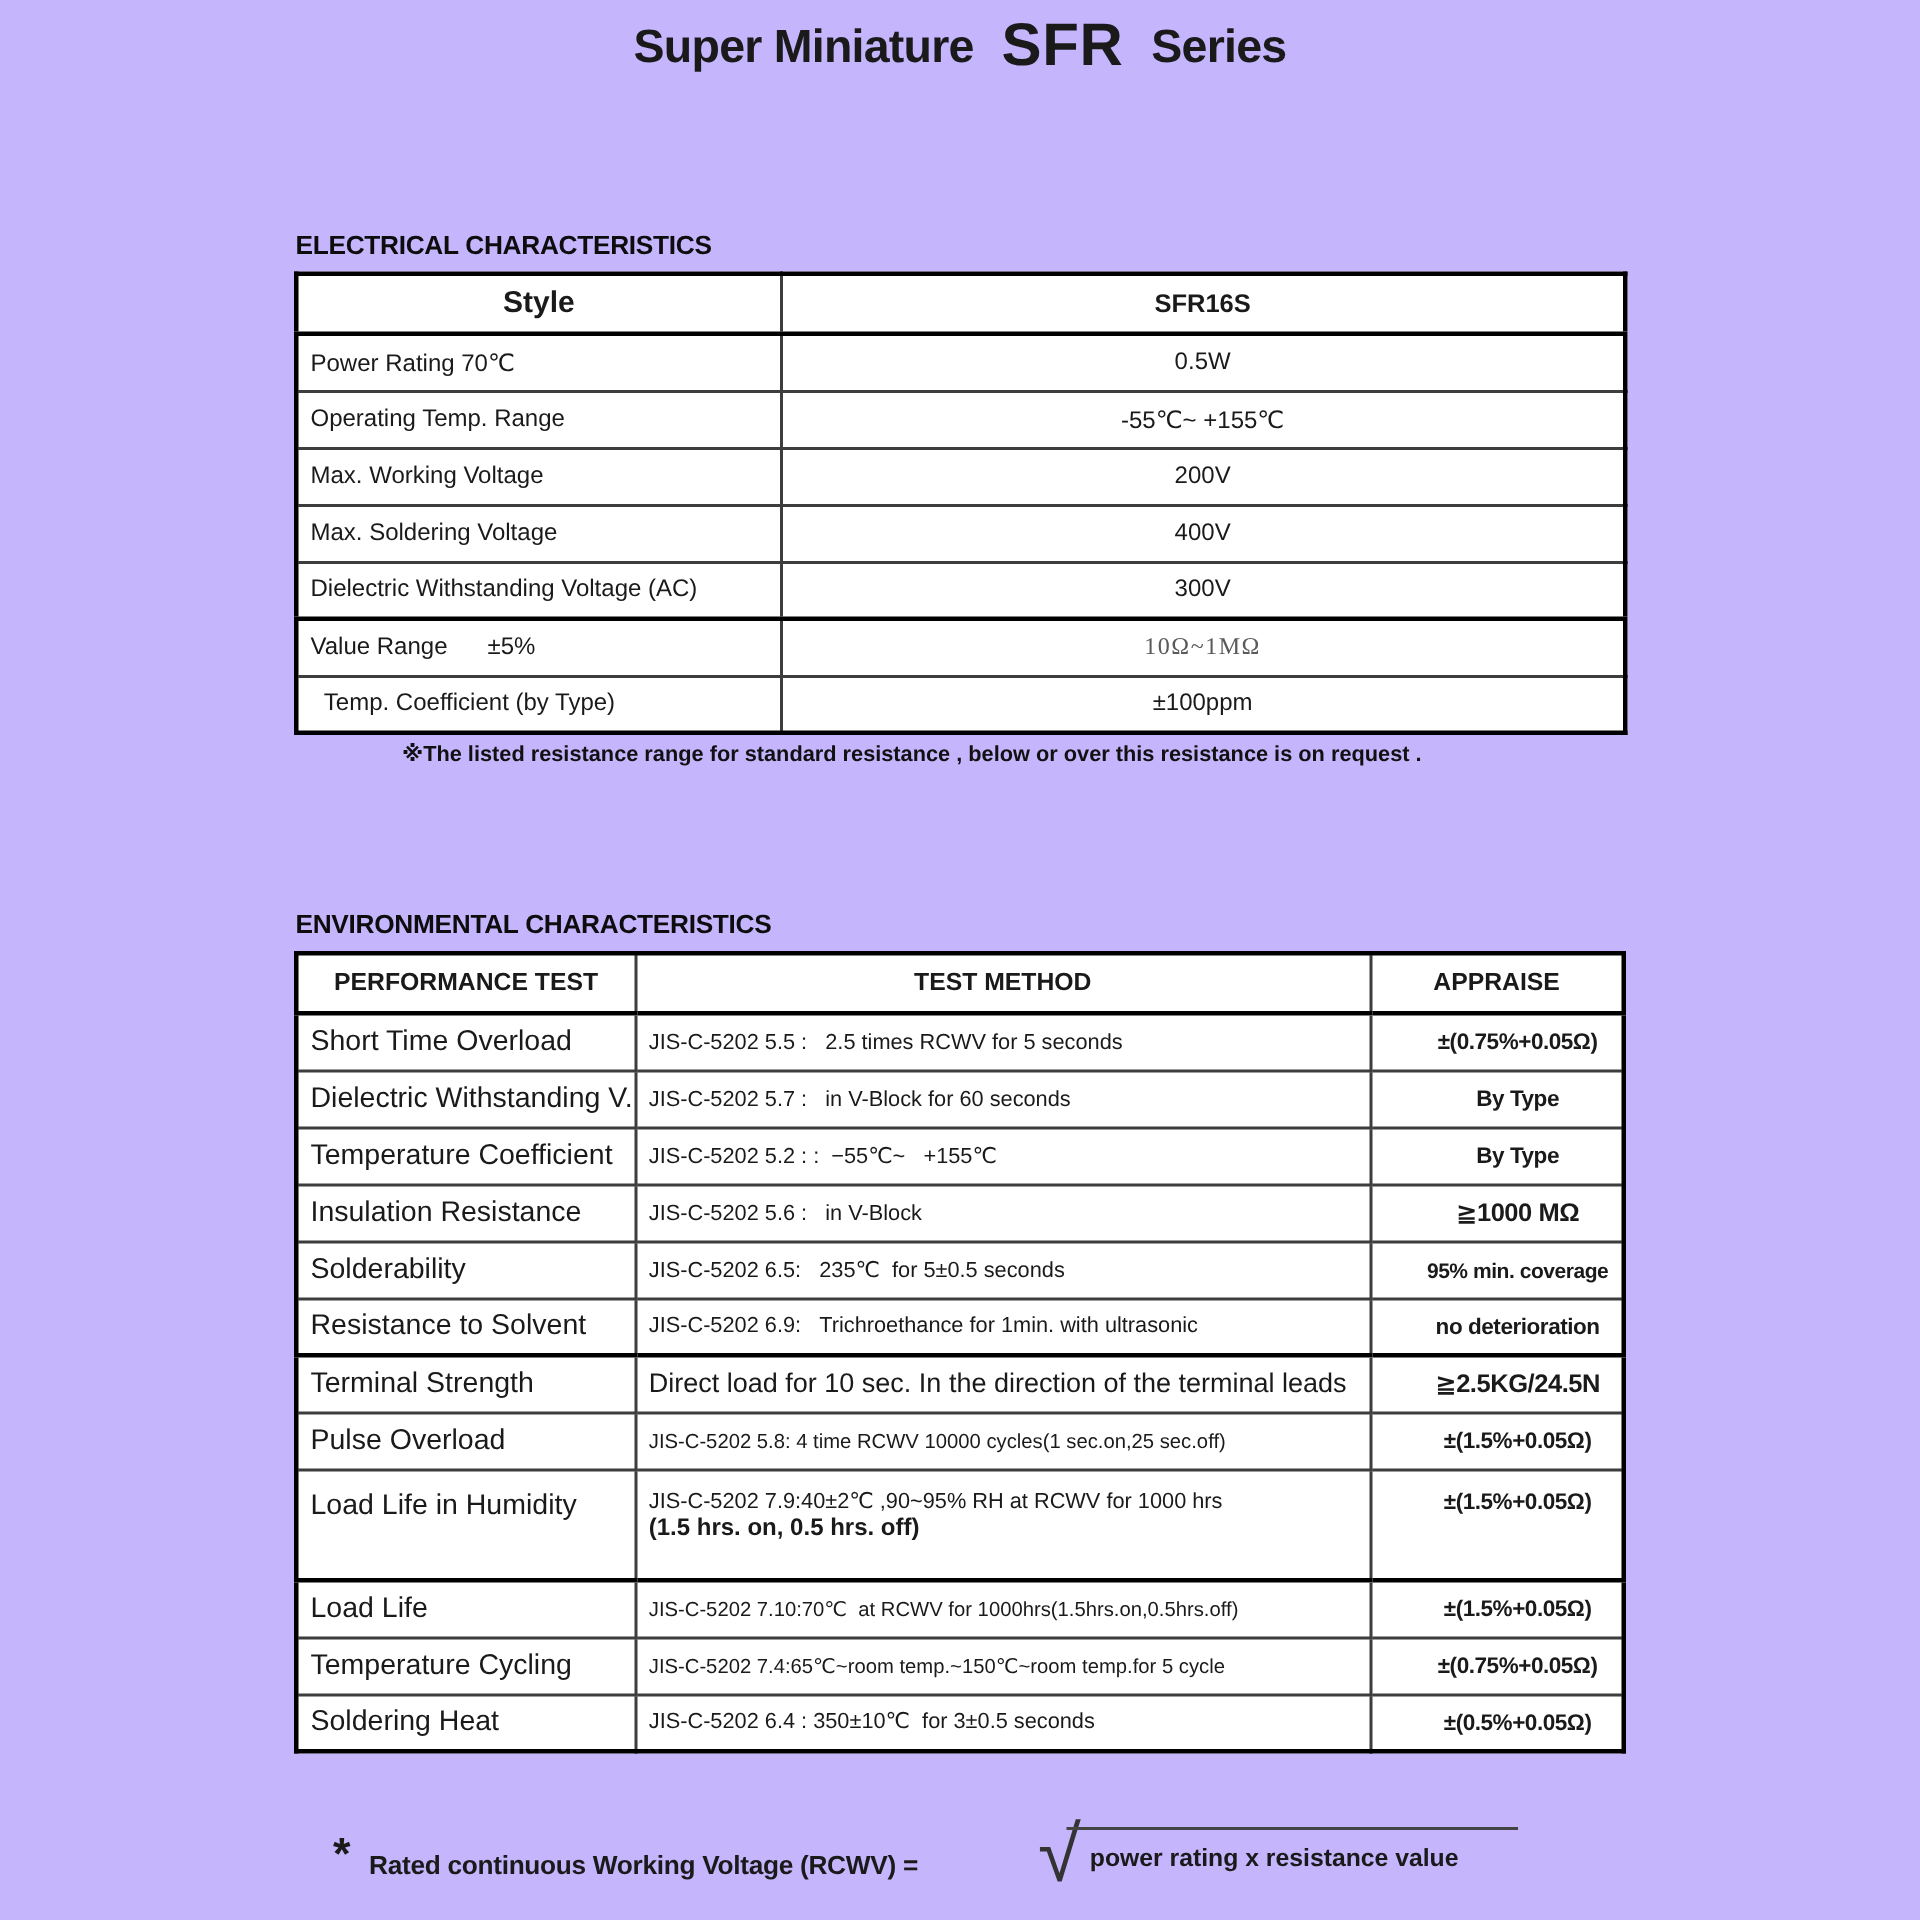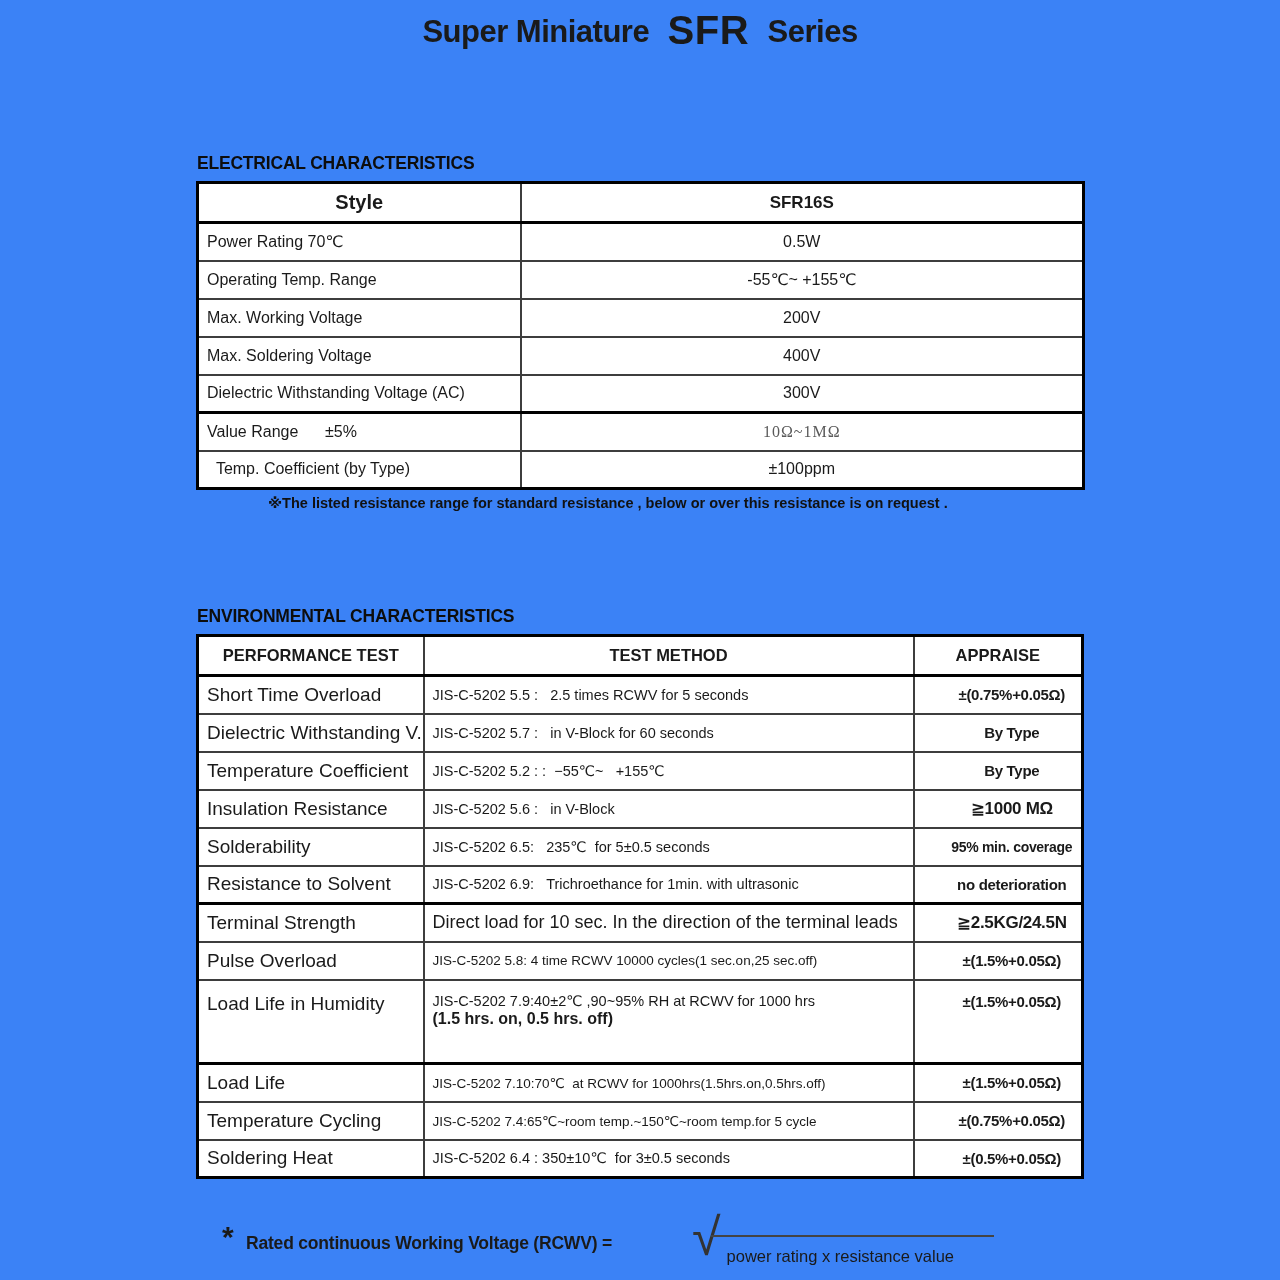--- a/index.html
+++ b/index.html
@@ -5,7 +5,7 @@
   * { margin:0; padding:0; box-sizing:border-box; }
   html,body { width:1280px; height:1280px; background:#ffffff;
               font-family:"Liberation Sans","DejaVu Sans",sans-serif; color:#1a1a1a; }
-  .canvas { position:relative; width:1280px; height:1280px; background:#3b82f6; overflow:hidden; }
+  .canvas { position:relative; width:1280px; height:1280px; background:#c4b5fd; overflow:hidden; }
 
   
   .page-title { position:absolute; top:8px; left:0; width:100%; text-align:center; white-space:nowrap; }

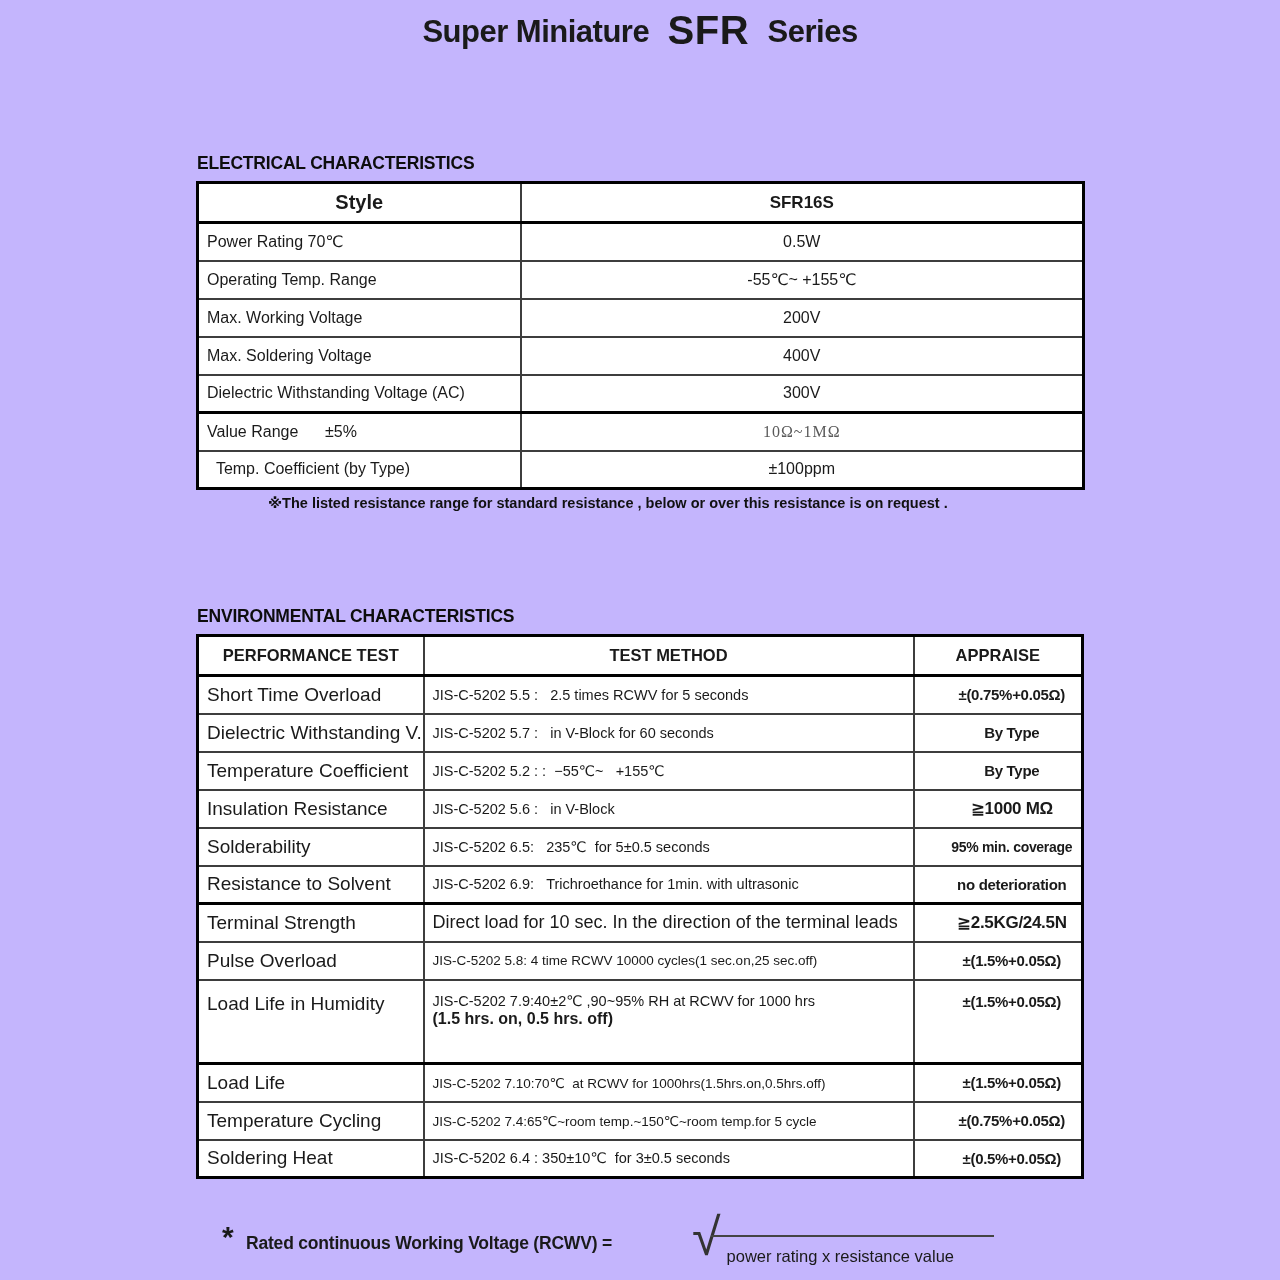--- a/index.html
+++ b/index.html
@@ -42,7 +42,7 @@
   .t2 .c-test { padding-left:8px; text-align:left; font-size:19px; font-weight:400; }
   .t2 .c-method { padding-left:8px; text-align:left; font-size:14.5px; }
   .t2 .c-appraise { text-align:center; font-weight:700; font-size:15px; letter-spacing:-0.3px;padding-left:28px; }
-  .t2 tr.tall td { height:84px; vertical-align:top; padding-top:12px; }
+  .t2 tr.tall td { height:74px; vertical-align:top; padding-top:12px; }
   .method2 { text-align:left; font-weight:700; font-size:16px; margin-top:1px; }
 
   

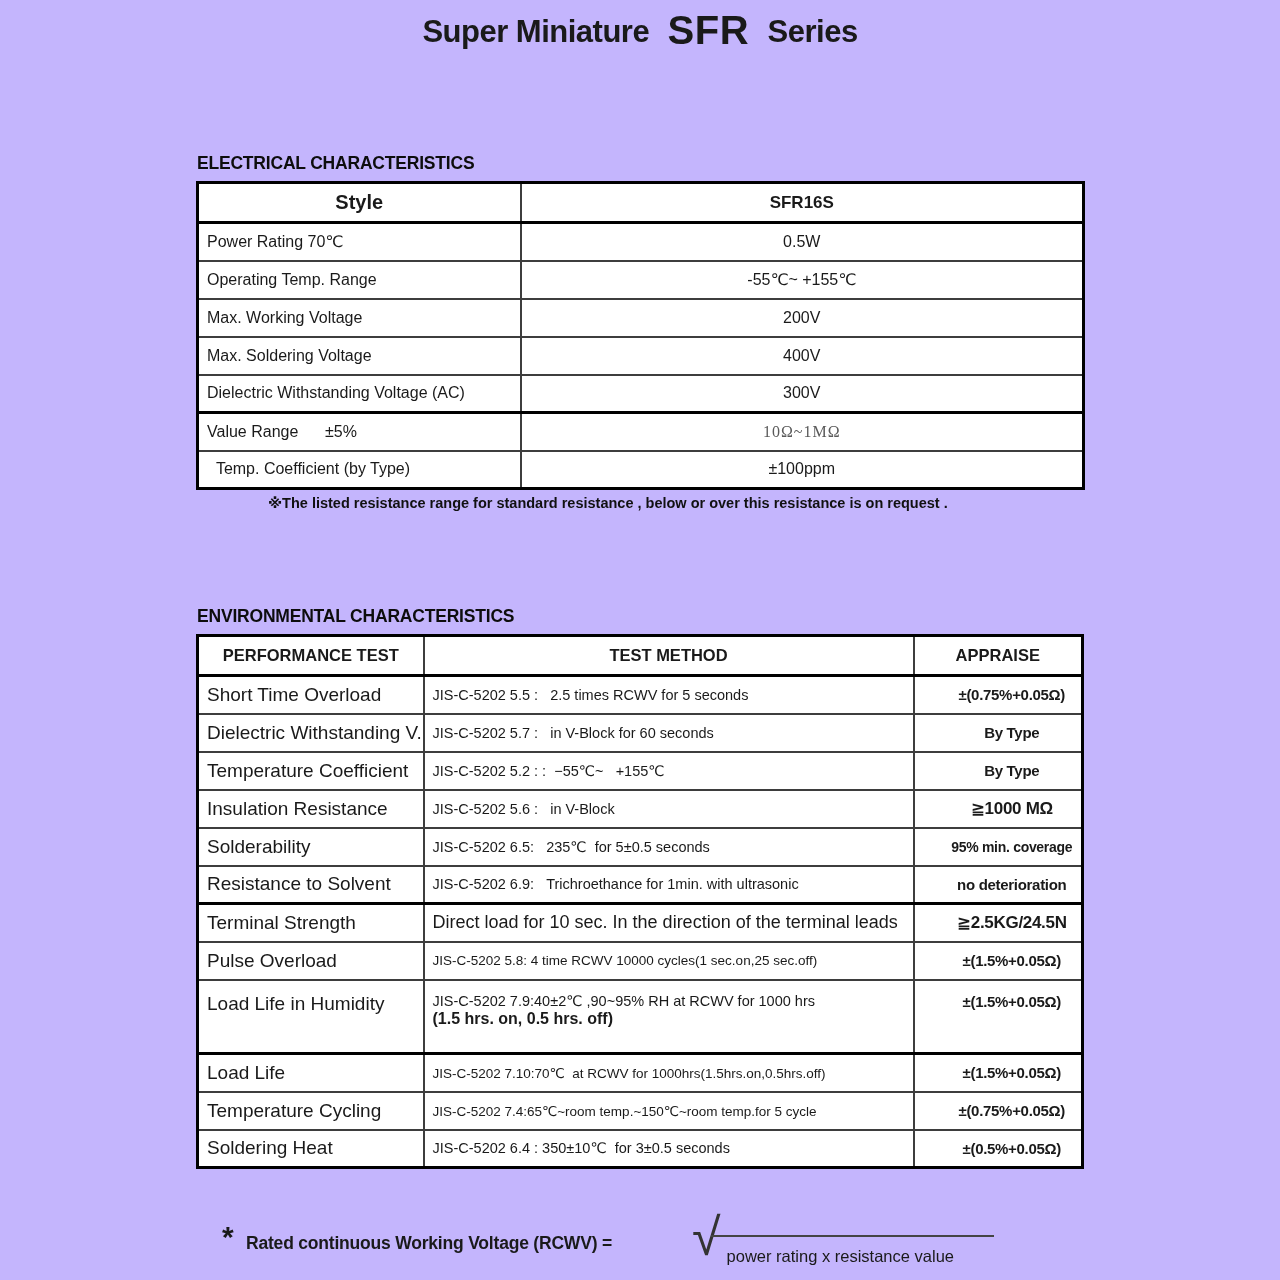--- a/index.html
+++ b/index.html
@@ -50,8 +50,8 @@
   .footer-label { position:absolute; left:246px; top:1233px; font-size:17.5px; font-weight:800; letter-spacing:-0.2px; }
   .sqrt { position:absolute; left:692px; top:1214px; display:flex; align-items:flex-start; }
   .sqrt-sign { font-size:52px; line-height:46px; font-weight:400; color:#333; }
-  .sqrt-content { border-top:2.5px solid #444; margin-left:-10px; margin-top:21px;
-                  padding:10px 40px 0 16px; font-weight:400; font-size:16.5px; white-space:nowrap; }
+  .sqrt-content { border-top:2.5px solid #444; margin-left:-10px; margin-top:4px;
+                  padding:10px 40px 0 16px; font-weight:700; font-size:16.5px; white-space:nowrap; }
 </style>
 </head>
 <body>

